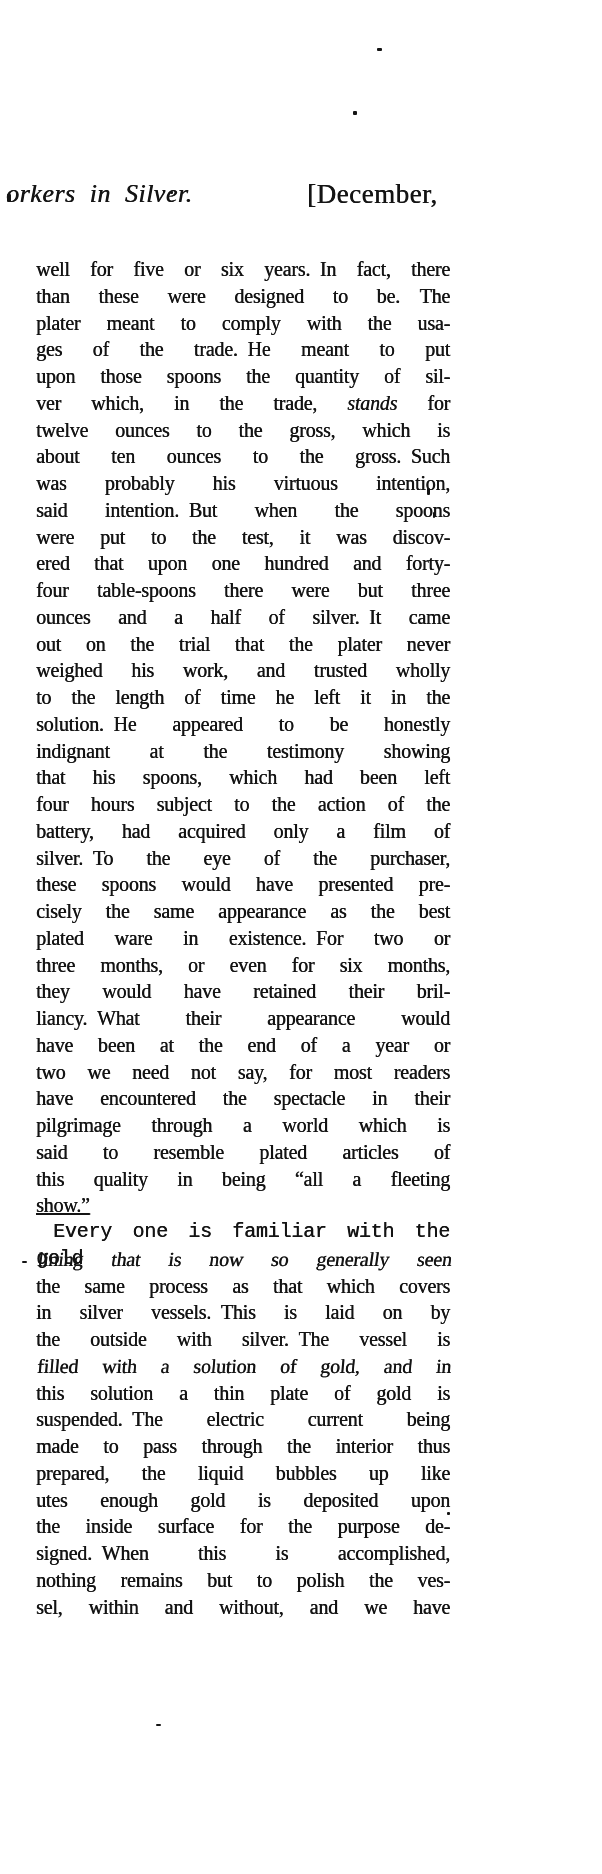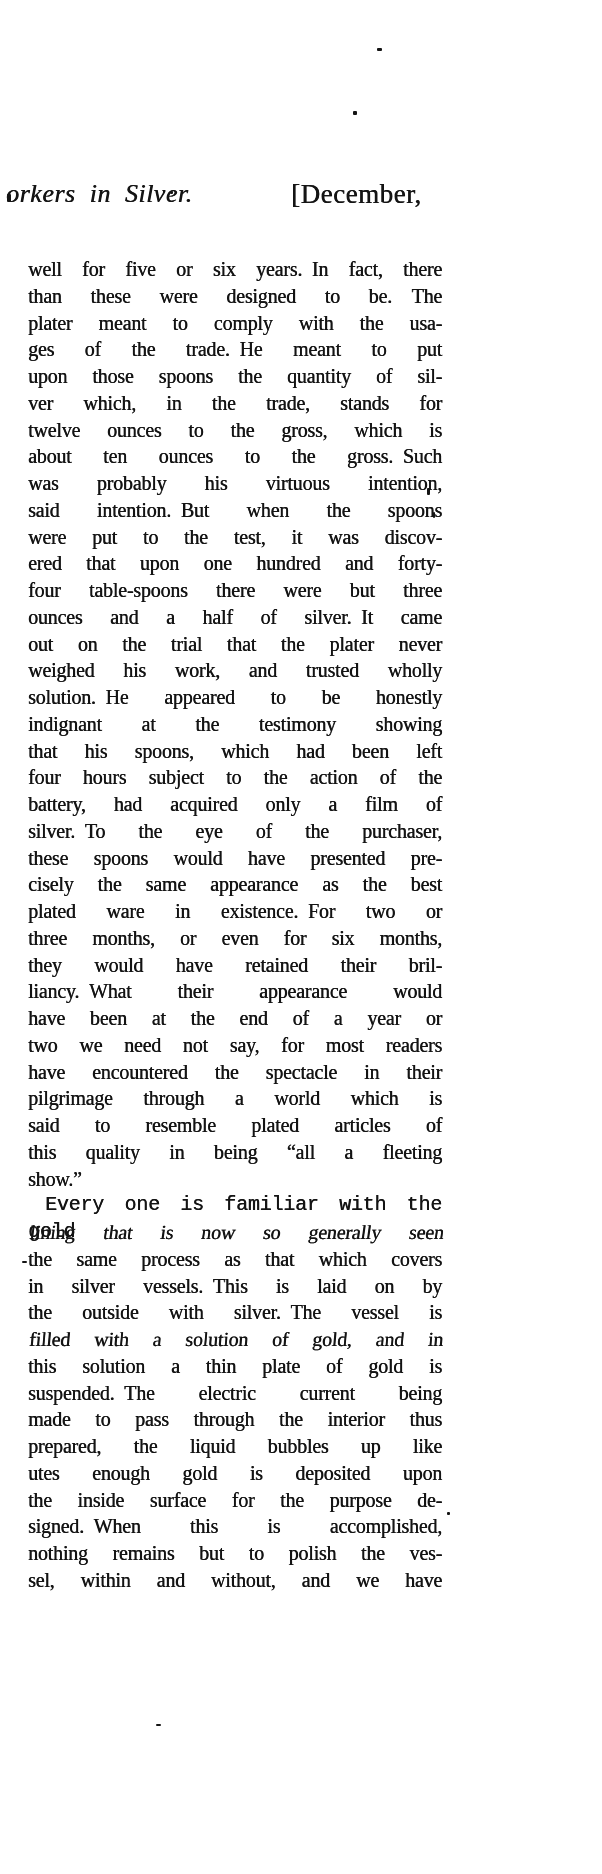--- a/index.html
+++ b/index.html
@@ -26,7 +26,7 @@
     text-shadow: 0.5px 0 currentColor;
   }
   .header-right {
-    position: absolute; left: 291px; top: 0;
+    position: absolute; left: 307px; top: 0;
     font-size: 27px; line-height: 36px;
     letter-spacing: 0.5px;
     text-shadow: 0.5px 0 currentColor;

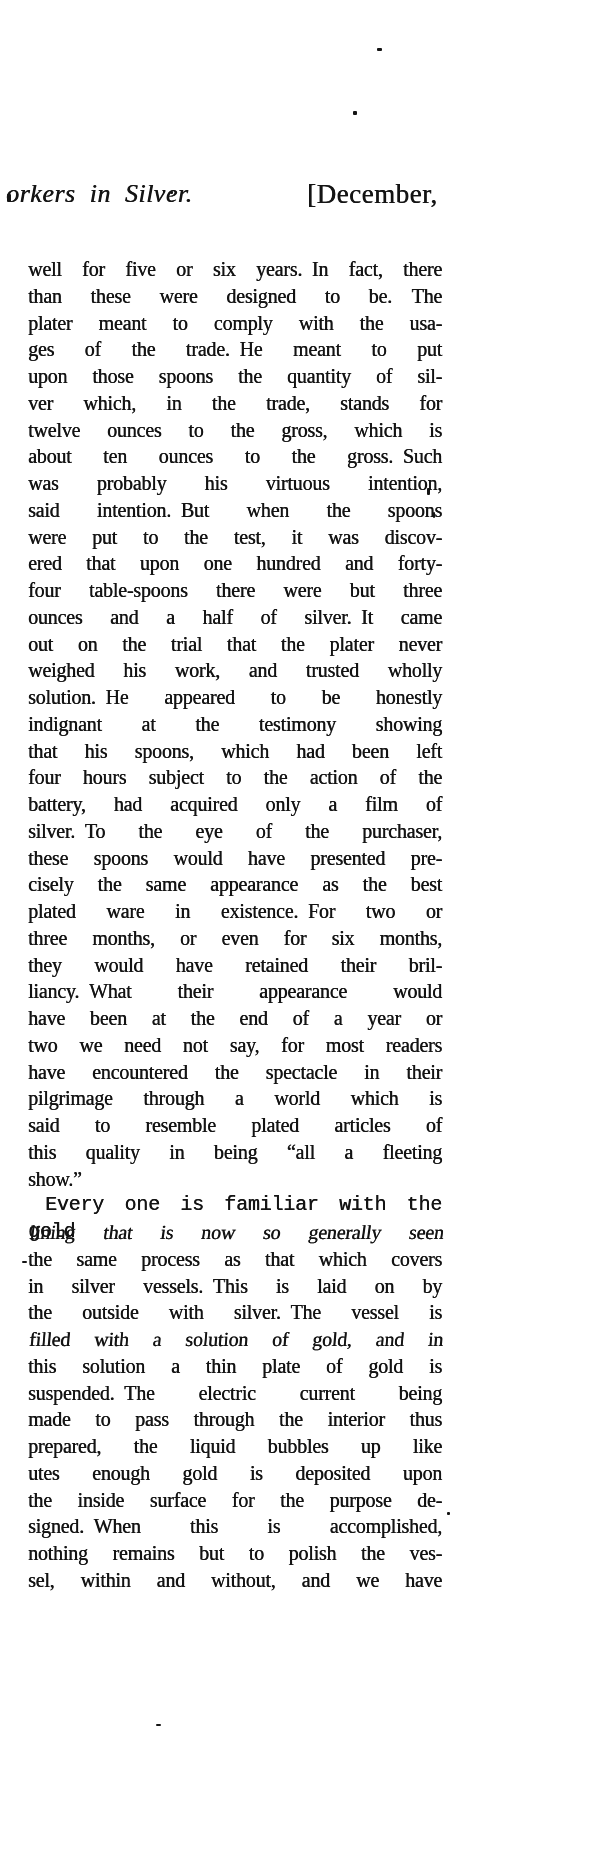--- a/index.html
+++ b/index.html
@@ -32,7 +32,7 @@
     text-shadow: 0.5px 0 currentColor;
   }
   .body-column {
-    position: absolute; top: 256px; left: 28px; width: 414px;
+    position: absolute; top: 256px; left: 36px; width: 414px;
     font-size: 20px; line-height: 26.75px;
     letter-spacing: -0.2px;
     text-shadow: 0.4px 0 currentColor;

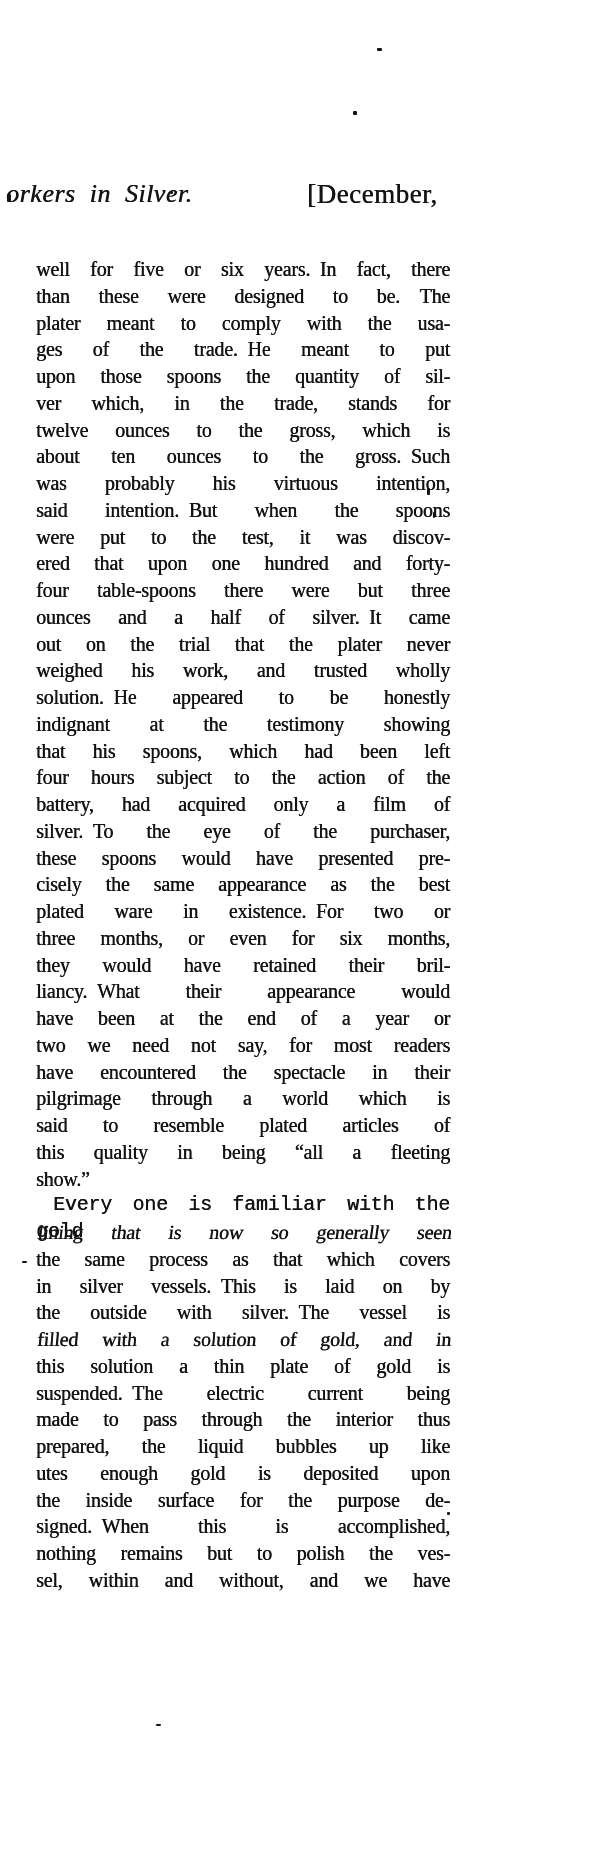--- a/index.html
+++ b/index.html
@@ -47,7 +47,7 @@
   .line.indent { text-indent: 17px; font-family: Liberation Mono, monospace; }
   .line.skew-a { transform: skewX(-8deg); transform-origin: 0 100%; }
   .line.skew-b { transform: skewX(-5deg); transform-origin: 0 100%; }
-  .em { }
+  .em { font-style: italic; }
   .speck { position: absolute; background: #141414; border-radius: 1px; }
 </style>
 </head>

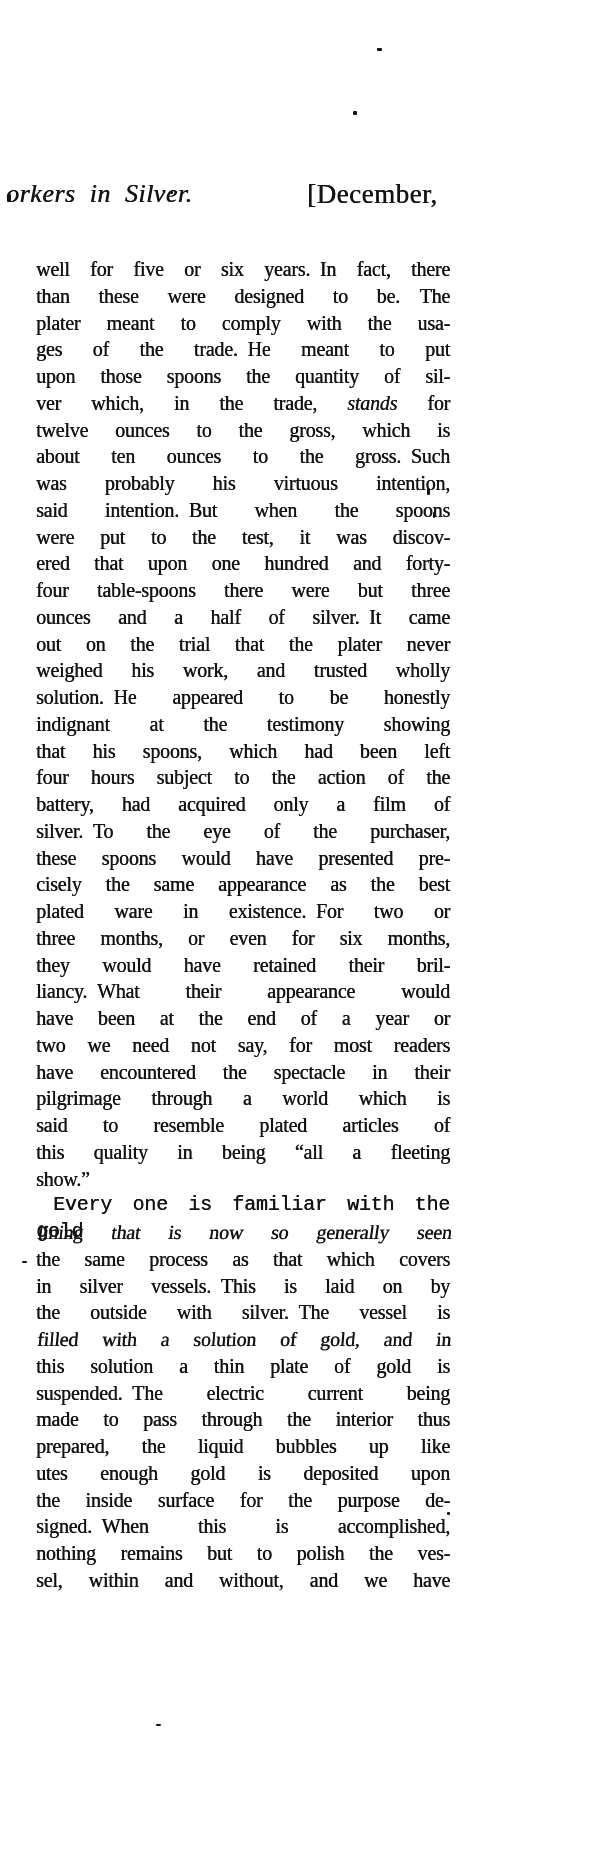--- a/index.html
+++ b/index.html
@@ -76,6 +76,7 @@
       <div class="line"><span>ounces and a half of silver. It came</span></div>
       <div class="line"><span>out on the trial that the plater never</span></div>
       <div class="line"><span>weighed his work, and trusted wholly</span></div>
+      <div class="line"><span>to the length of time he left it in the</span></div>
       <div class="line"><span>solution. He appeared to be honestly</span></div>
       <div class="line"><span>indignant at the testimony showing</span></div>
       <div class="line"><span>that his spoons, which had been left</span></div>

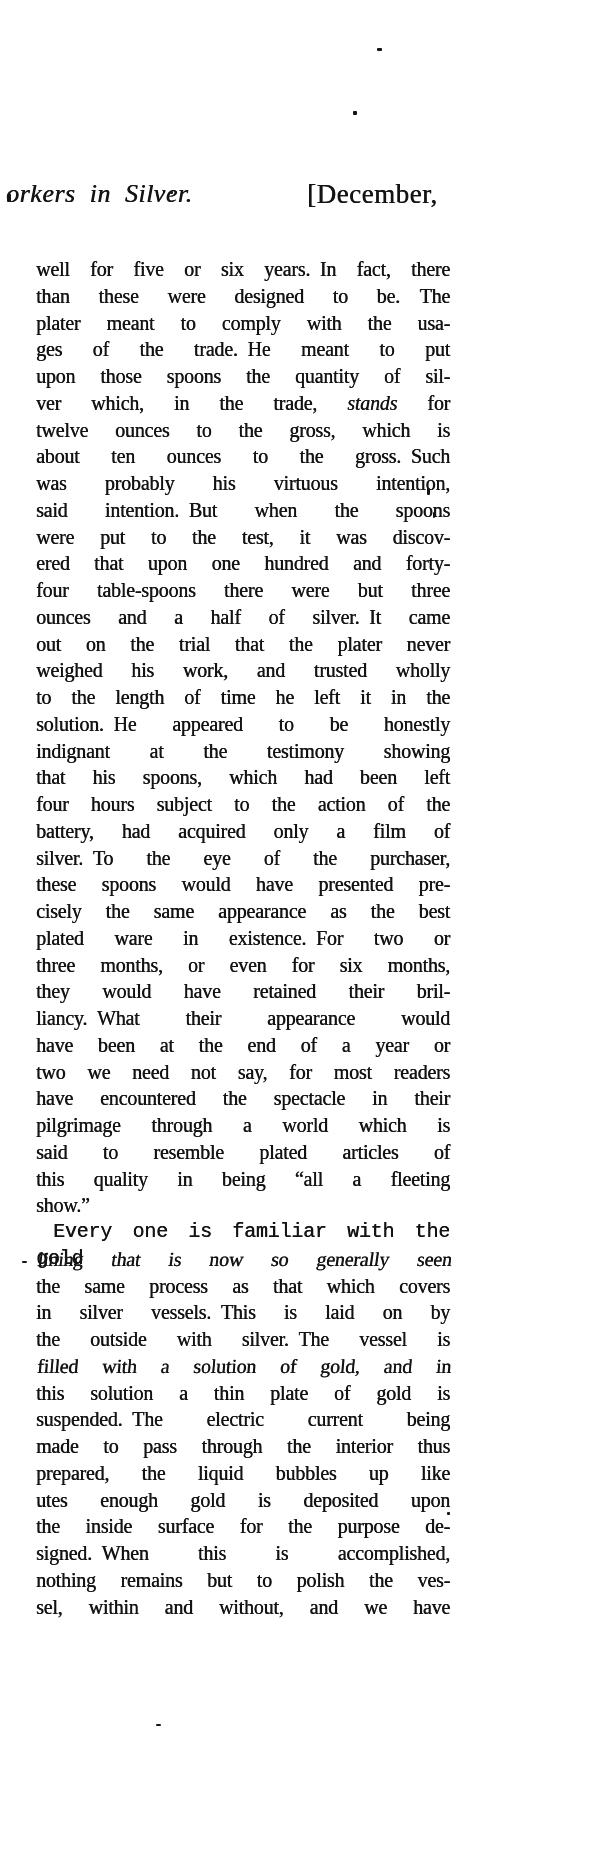--- a/index.html
+++ b/index.html
@@ -43,7 +43,7 @@
     height: 26.75px;
     white-space: normal;
   }
-  .line.lastline { text-align-last: left; }
+  .line.lastline { text-align-last: left; text-decoration: underline; }
   .line.indent { text-indent: 17px; font-family: Liberation Mono, monospace; }
   .line.skew-a { transform: skewX(-8deg); transform-origin: 0 100%; }
   .line.skew-b { transform: skewX(-5deg); transform-origin: 0 100%; }

